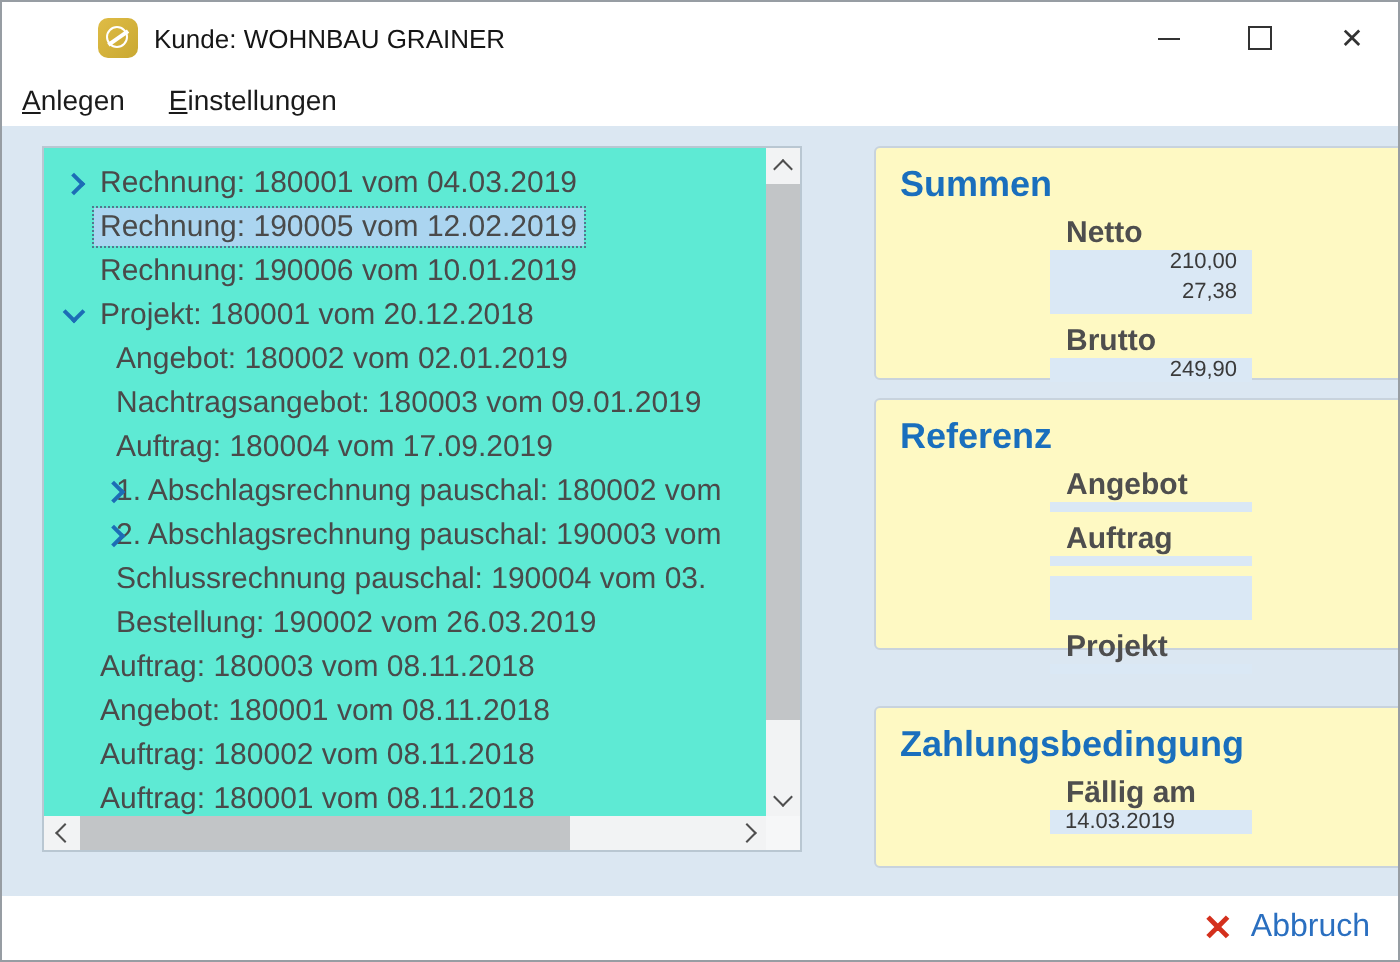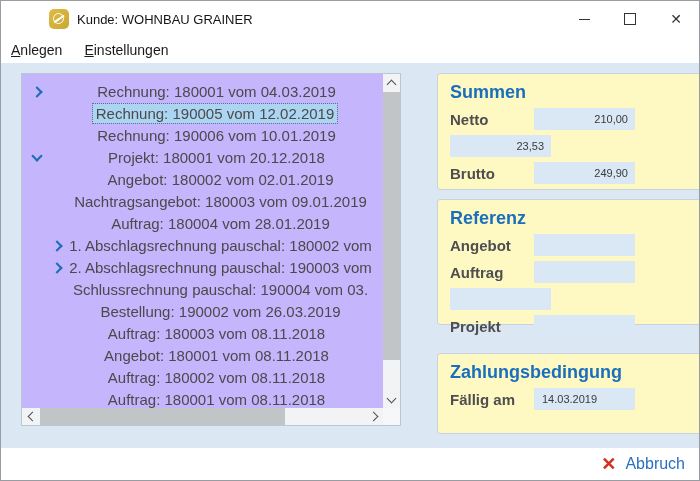--- a/index.html
+++ b/index.html
@@ -31,7 +31,7 @@
   .content{position:absolute;top:62px;left:0;right:0;height:385px;background:#dbe7f2;}
   
   .tree-panel{position:absolute;top:72px;left:20px;width:380px;height:353px;
-    background:#c4b5fd;border:1px solid #b9c7d2;box-sizing:border-box;text-align:center;}
+    background:#5eead4;border:1px solid #b9c7d2;box-sizing:border-box;}
   .tree-items{position:absolute;top:0;left:0;right:17px;bottom:17px;overflow:hidden;padding-top:7px;}
   .titem{position:relative;height:22px;line-height:22px;font-size:15px;color:#4a4a4a;white-space:nowrap;}
   .lvl0{padding-left:28px;}

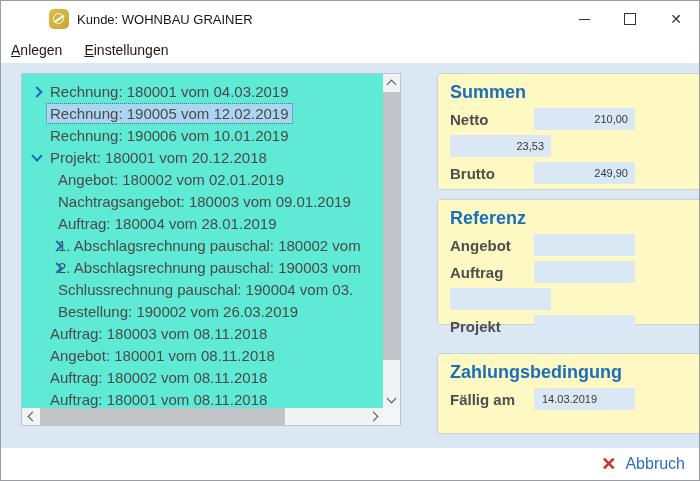--- a/index.html
+++ b/index.html
@@ -62,7 +62,7 @@
   .panel-referenz{top:198px;height:126px;}
   .panel-zahlung{top:352px;height:81px;}
   .panel-title{color:#1a6fbd;font-size:18px;font-weight:bold;margin:8px 0 4px 12px;}
-  .prow{display:flex;align-items:center;margin:5px 12px 0 12px;height:22px;}
+  .prow{display:flex;align-items:center;margin:5px 12px 0 12px;height:22px;flex-direction:column;}
   .prow .plabel{width:84px;font-size:15px;font-weight:bold;color:#4e4e4e;flex:0 0 auto;}
   .pfield{width:101px;height:22px;background:#dae8f5;box-sizing:border-box;
     font-size:11px;color:#3a3a3a;display:flex;align-items:center;}

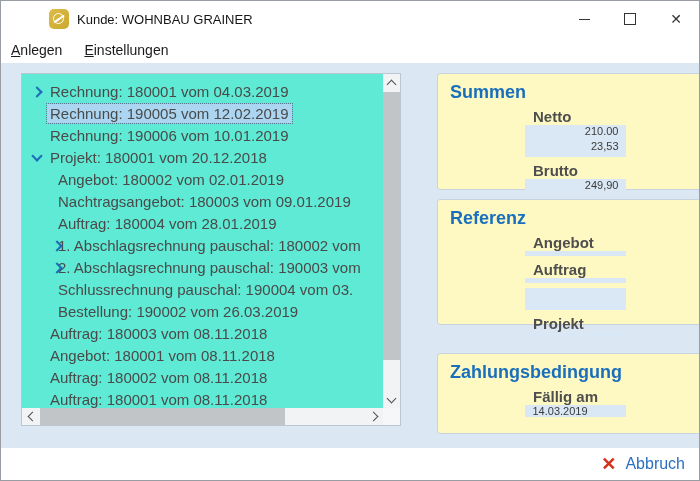--- a/index.html
+++ b/index.html
@@ -147,7 +147,7 @@
     <span class="pfield num">210,00</span>
   </div>
   <div class="prow">
-    <span class="pfield num">23,53</span>
+    <span class="pfield num">27,38</span>
   </div>
   <div class="prow">
     <span class="plabel">Brutto</span>

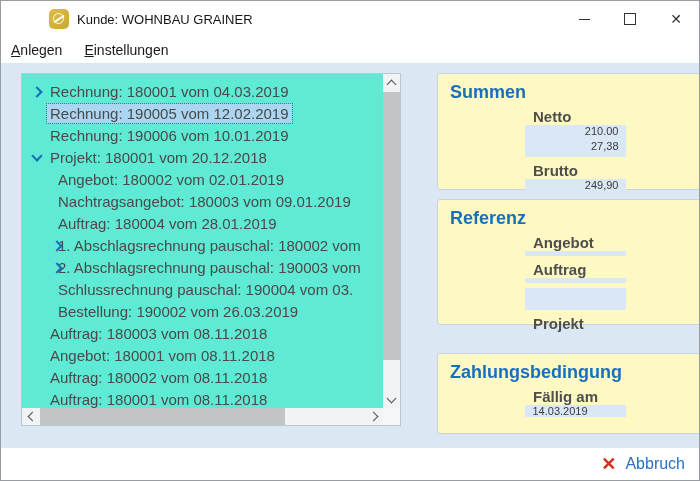--- a/index.html
+++ b/index.html
@@ -109,7 +109,7 @@
     <div class="titem lvl0"><span class="chev expanded"></span><span class="tlabel">Projekt: 180001 vom 20.12.2018</span></div>
     <div class="titem lvl1"><span class="tlabel">Angebot: 180002 vom 02.01.2019</span></div>
     <div class="titem lvl1"><span class="tlabel">Nachtragsangebot: 180003 vom 09.01.2019</span></div>
-    <div class="titem lvl1"><span class="tlabel">Auftrag: 180004 vom 28.01.2019</span></div>
+    <div class="titem lvl1"><span class="tlabel">Auftrag: 180004 vom 17.09.2019</span></div>
     <div class="titem lvl1"><span class="chev collapsed"></span><span class="tlabel">1. Abschlagsrechnung pauschal: 180002 vom</span></div>
     <div class="titem lvl1"><span class="chev collapsed"></span><span class="tlabel">2. Abschlagsrechnung pauschal: 190003 vom</span></div>
     <div class="titem lvl1"><span class="tlabel">Schlussrechnung pauschal: 190004 vom 03.</span></div>

